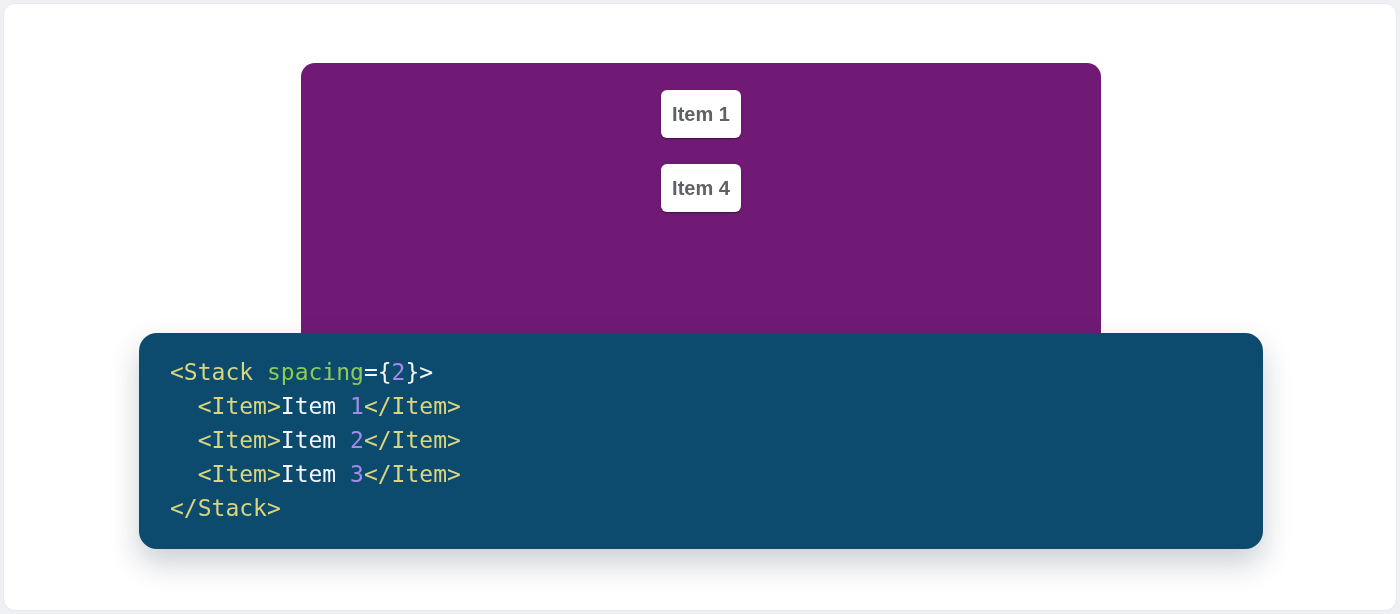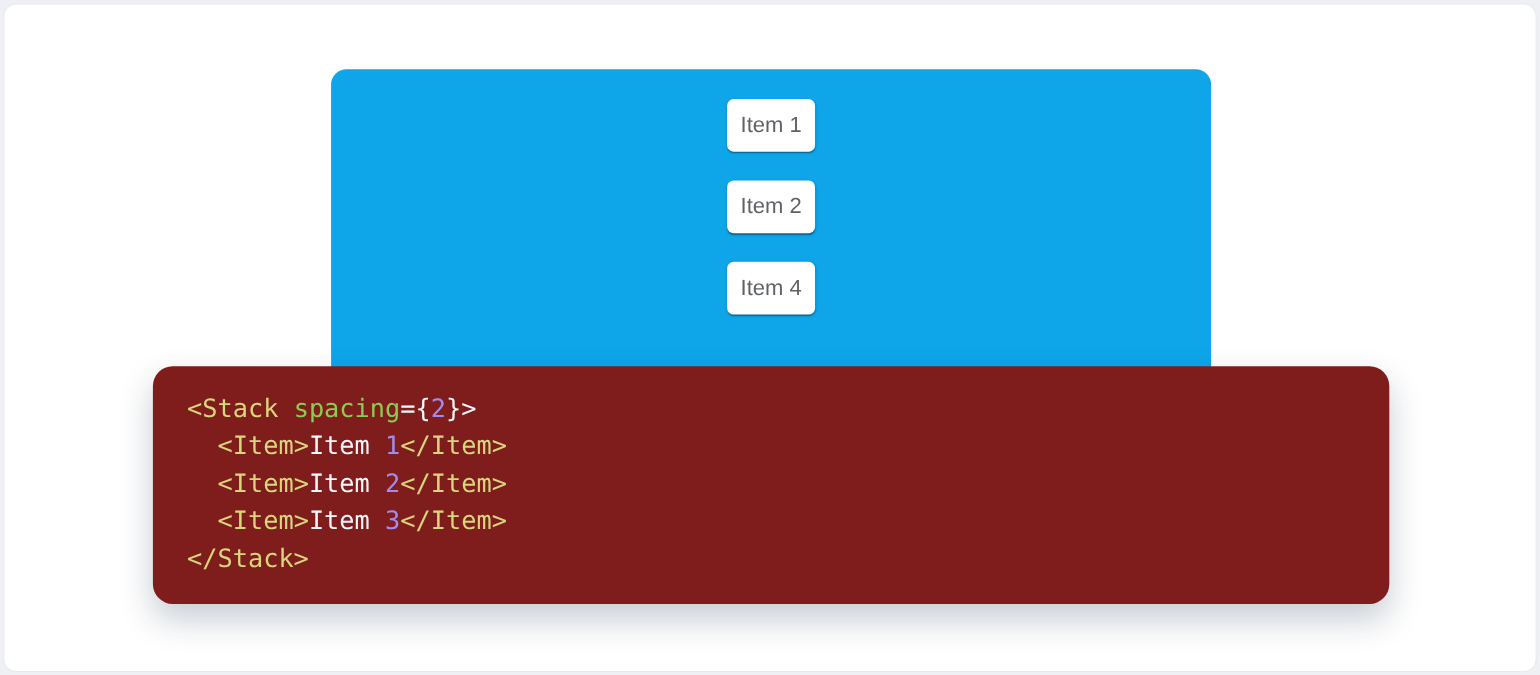--- a/index.html
+++ b/index.html
@@ -24,8 +24,9 @@
     top: 59px;
     width: 800px;
     height: 300px;
-    background: #0ea5e9;
+    background: #701a75;
     border-radius: 14px;
+    font-weight: bold;
   }
   .demo-stack {
     display: flex;

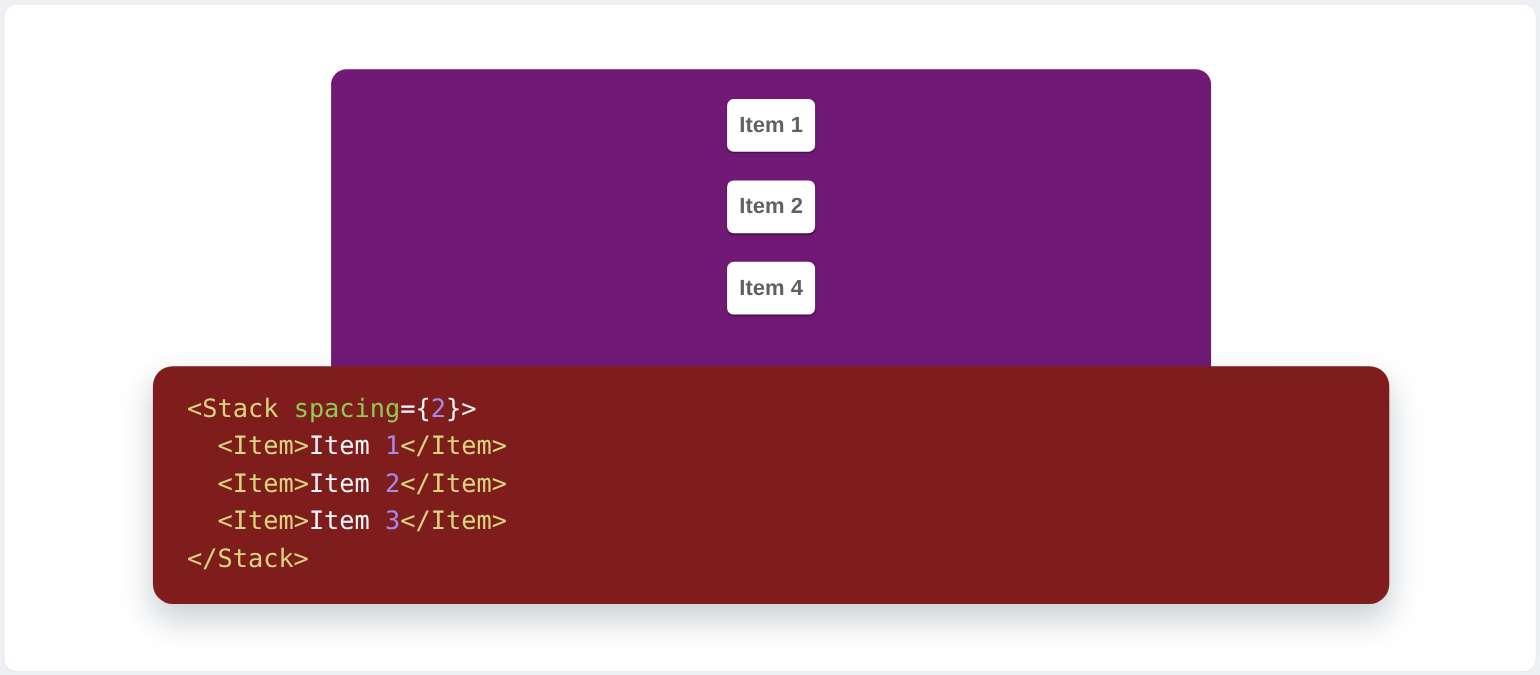--- a/index.html
+++ b/index.html
@@ -86,9 +86,6 @@
         <span>Item 1</span>
       </div>
       <div class="demo-item">
-        <span>Item 2</span>
-      </div>
-      <div class="demo-item">
         <span>Item 4</span>
       </div>
     </div>

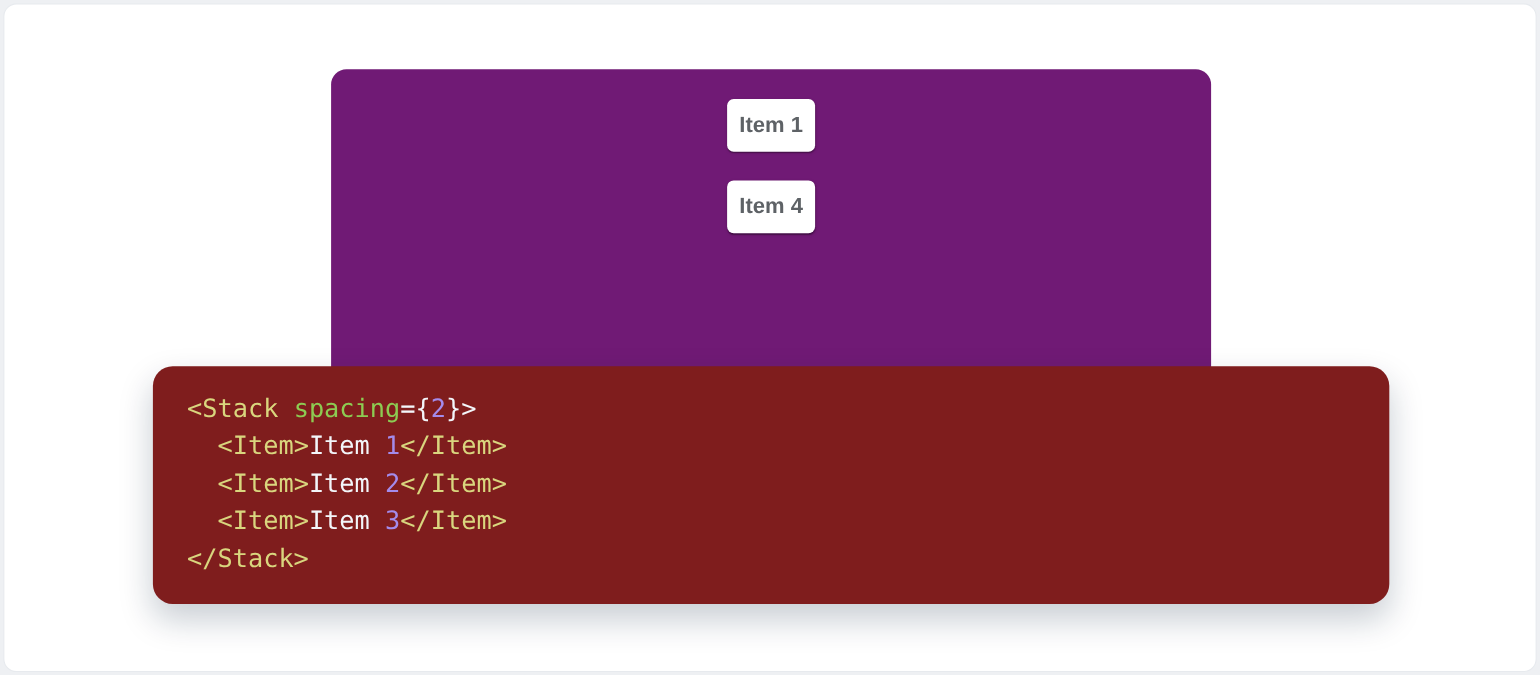--- a/index.html
+++ b/index.html
@@ -57,7 +57,7 @@
     top: 329px;
     width: 1124px;
     height: 216px;
-    background: #7f1d1d;
+    background: #0c4a6e;
     border-radius: 18px;
     box-shadow: 0 14px 30px rgba(10, 30, 59, 0.22);
   }

